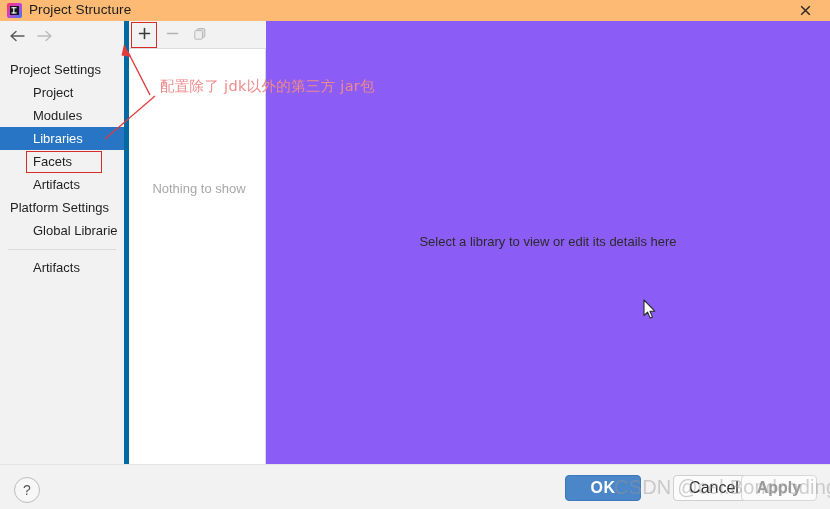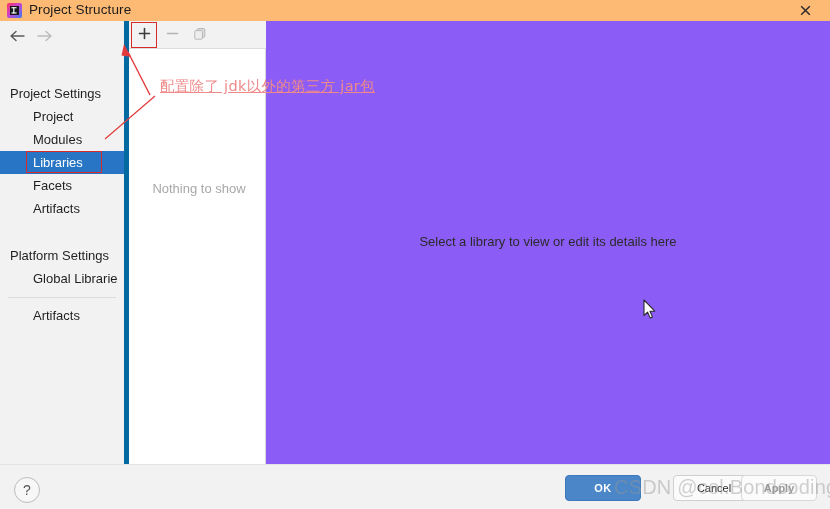--- a/index.html
+++ b/index.html
@@ -82,7 +82,6 @@
     font-size: 13px;
     color: #1f1f1f;
     white-space: nowrap;
-    margin-top: 24px;
   }
   .tree-item {
     height: 23px;

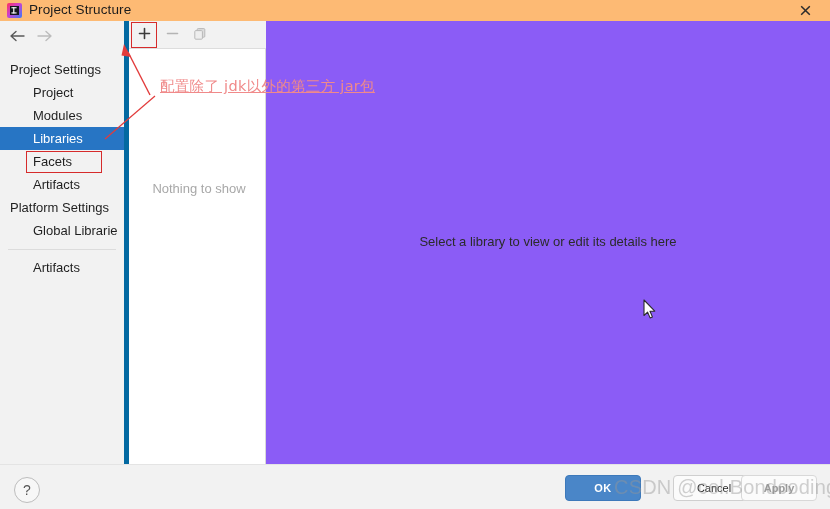--- a/index.html
+++ b/index.html
@@ -196,7 +196,6 @@
     color: #f08a8a;
     white-space: nowrap;
     letter-spacing: .3px;
-    text-decoration: underline;
   }
   .ann-svg {
     position: absolute;

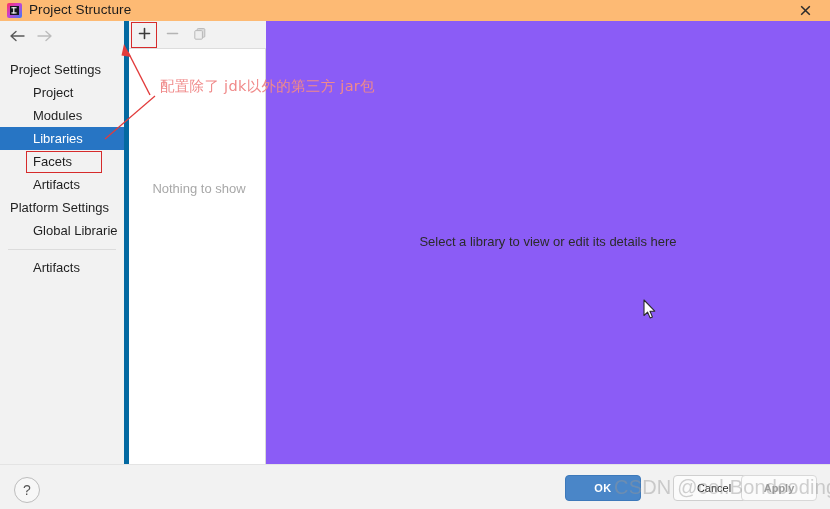--- a/index.html
+++ b/index.html
@@ -234,7 +234,7 @@
     top: 10px;
     height: 26px;
     border-radius: 4px;
-    font-size: 11px;
+    font-size: 16px;
     display: flex; align-items: center; justify-content: center;
     box-sizing: border-box;
   }

